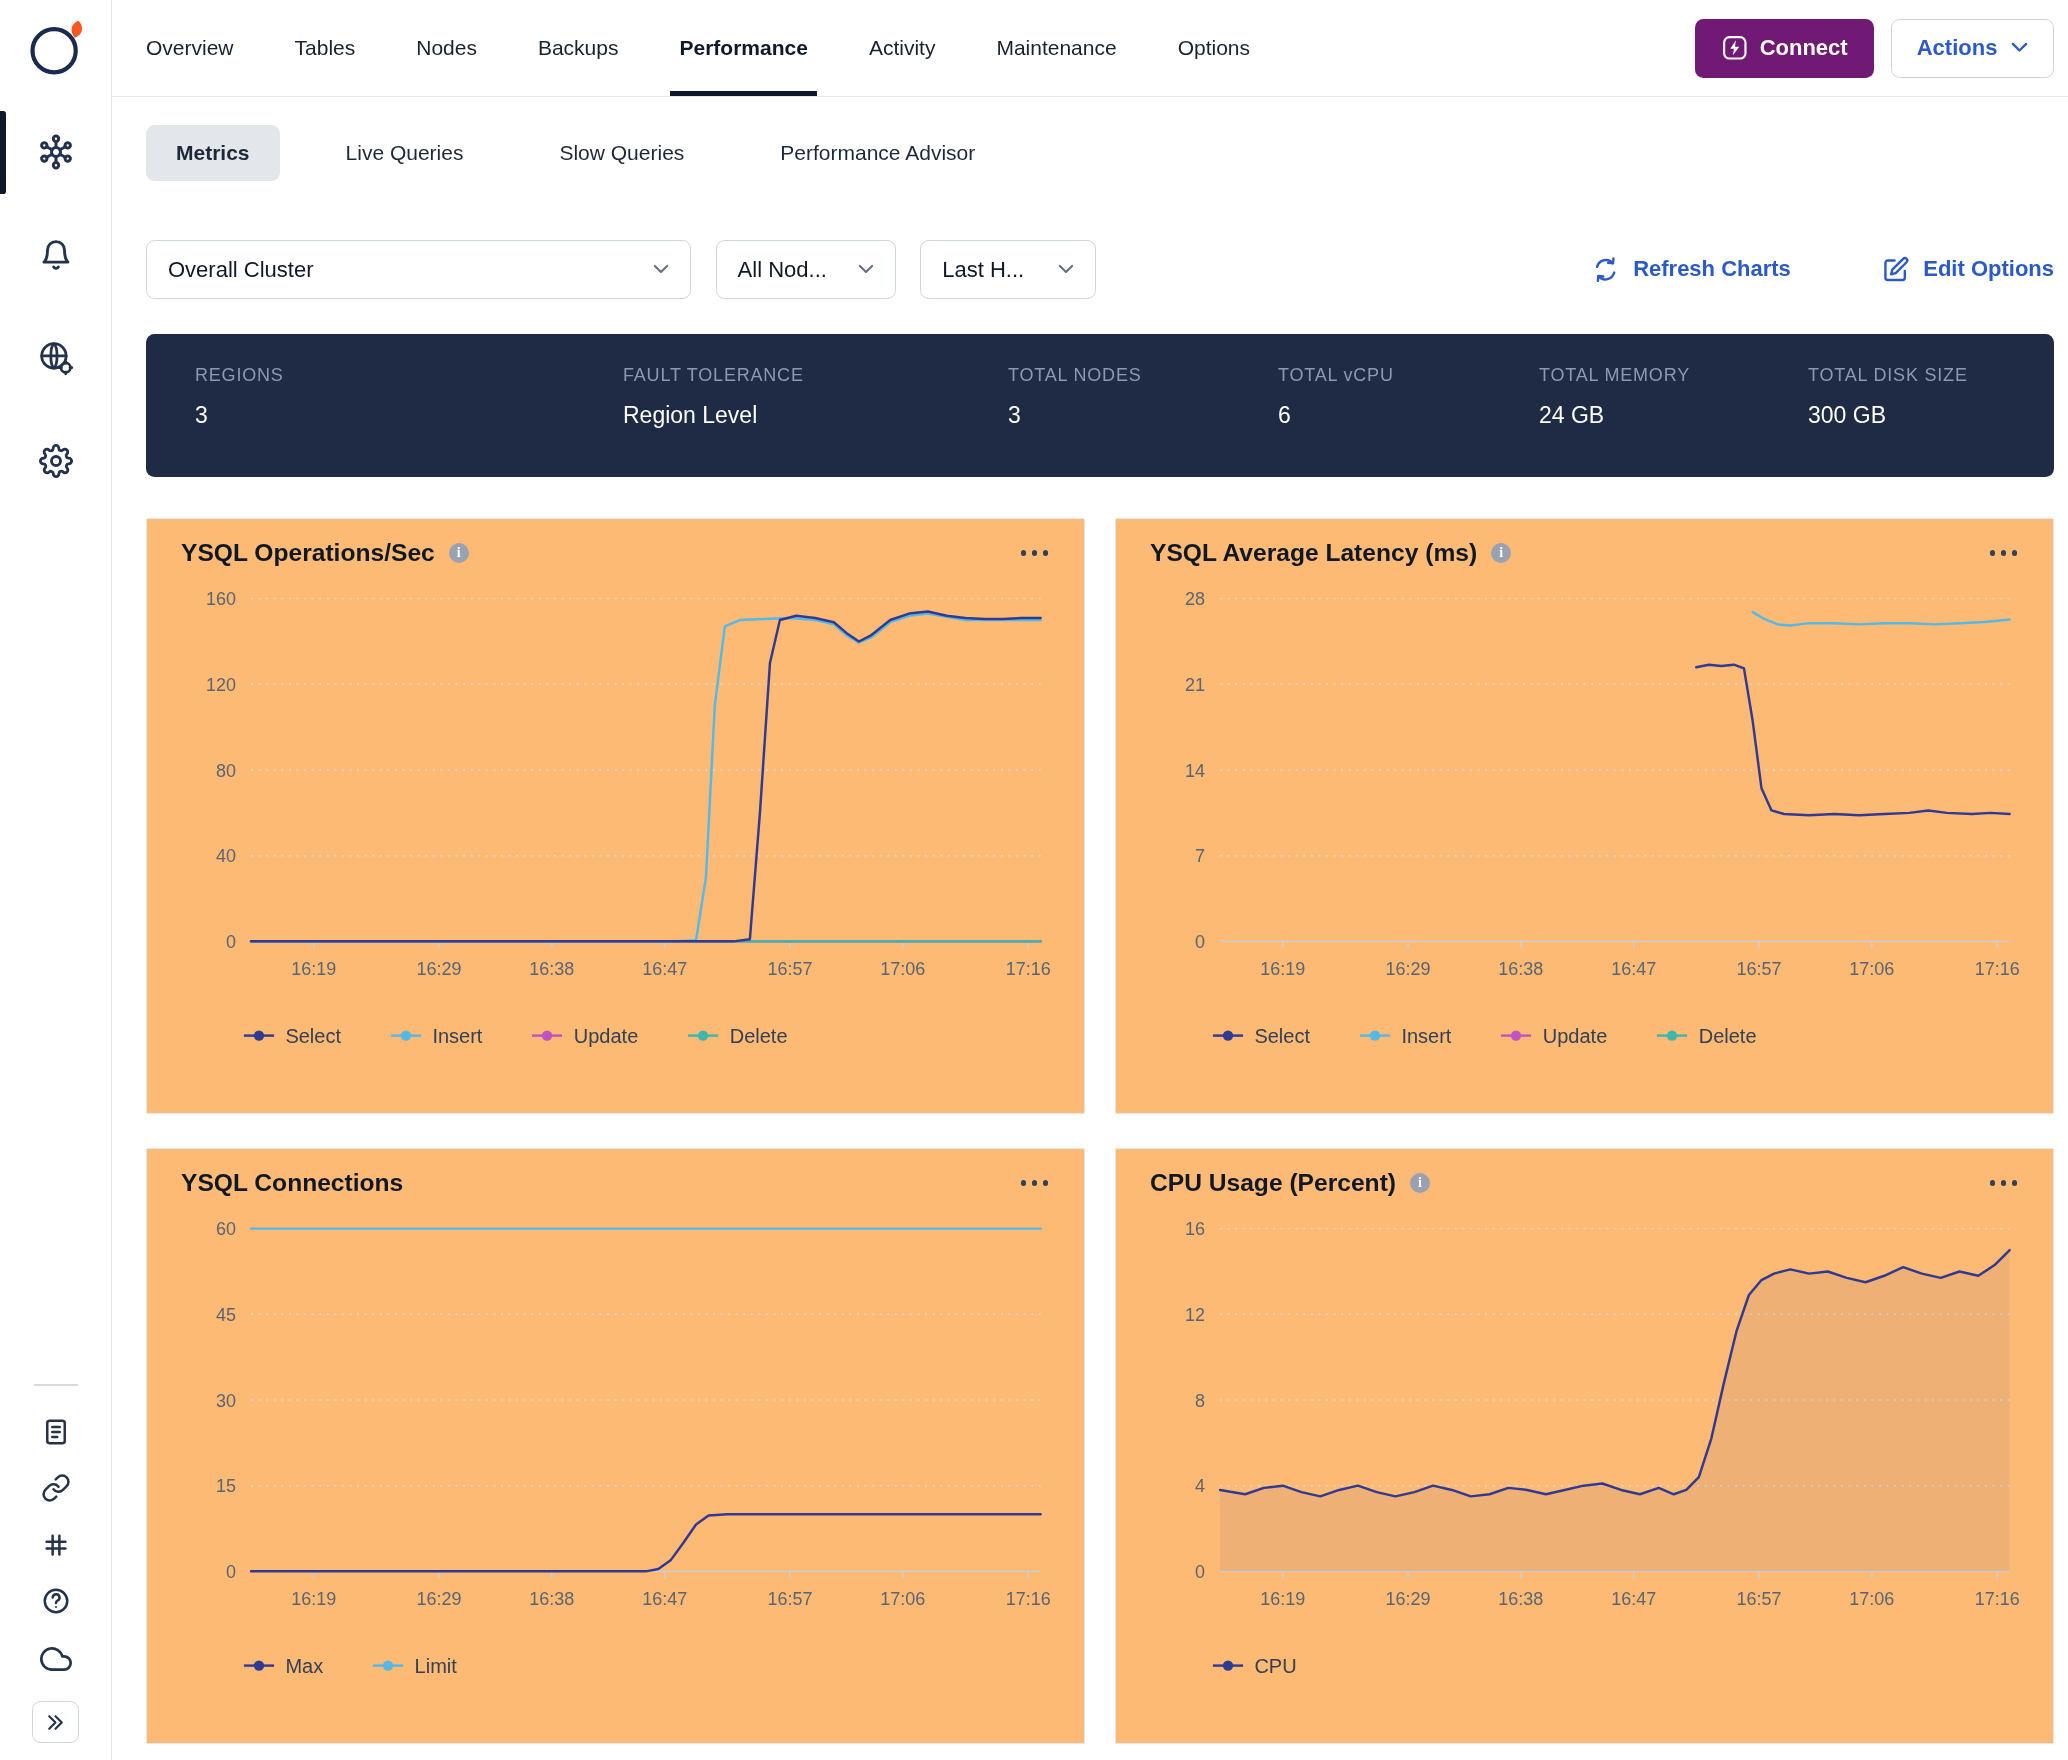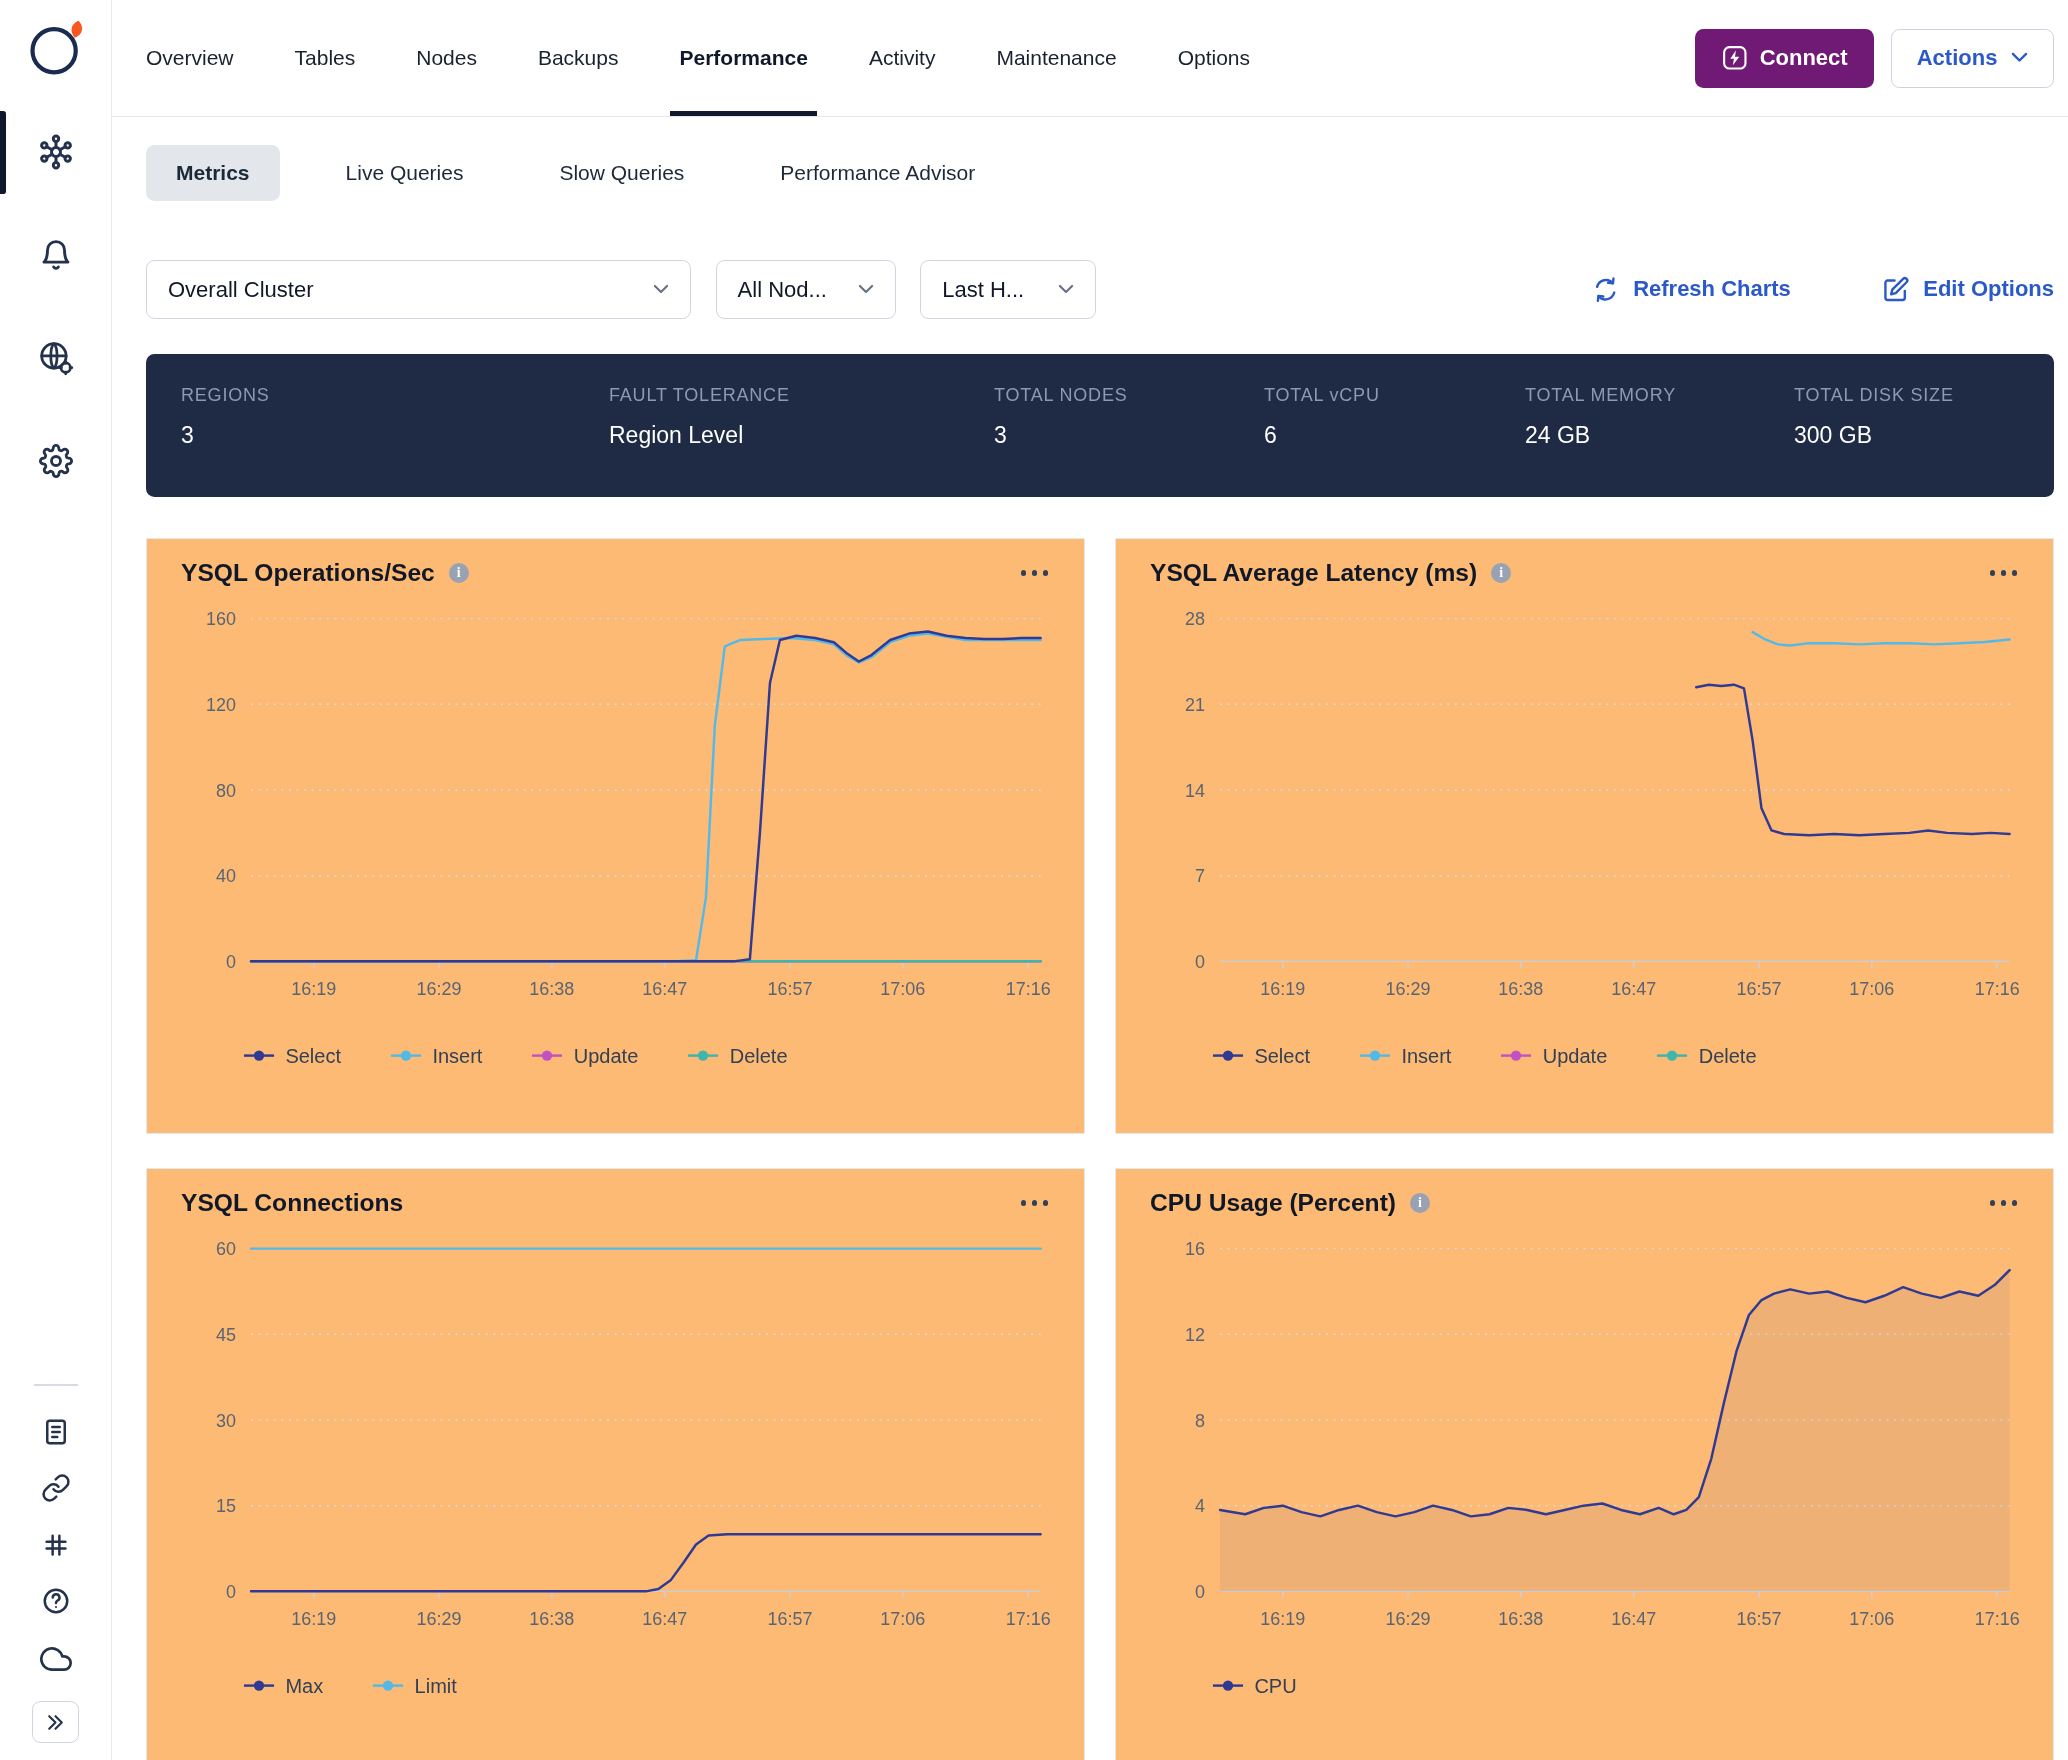--- a/index.html
+++ b/index.html
@@ -16,7 +16,7 @@
   .expand-btn{width:47px;height:42px;border:1.4px solid #cfd5de;border-radius:8.5px;display:flex;align-items:center;justify-content:center;background:#fff;cursor:pointer}
   
   .main{margin-left:112px;height:100%}
-  .topnav{height:117px;border-bottom:0.9px solid #e7e9ee;display:flex;align-items:center;padding:0 15px 0 34px}
+  .topnav{height:97px;border-bottom:0.9px solid #e7e9ee;display:flex;align-items:center;padding:0 15px 0 34px}
   .tabs{display:flex;gap:61px;height:100%;align-items:center}
   .tab{font-size:21px;color:#19222e;height:100%;display:flex;align-items:center;position:relative;cursor:pointer}
   .tab.active{font-weight:700;color:#10182b}

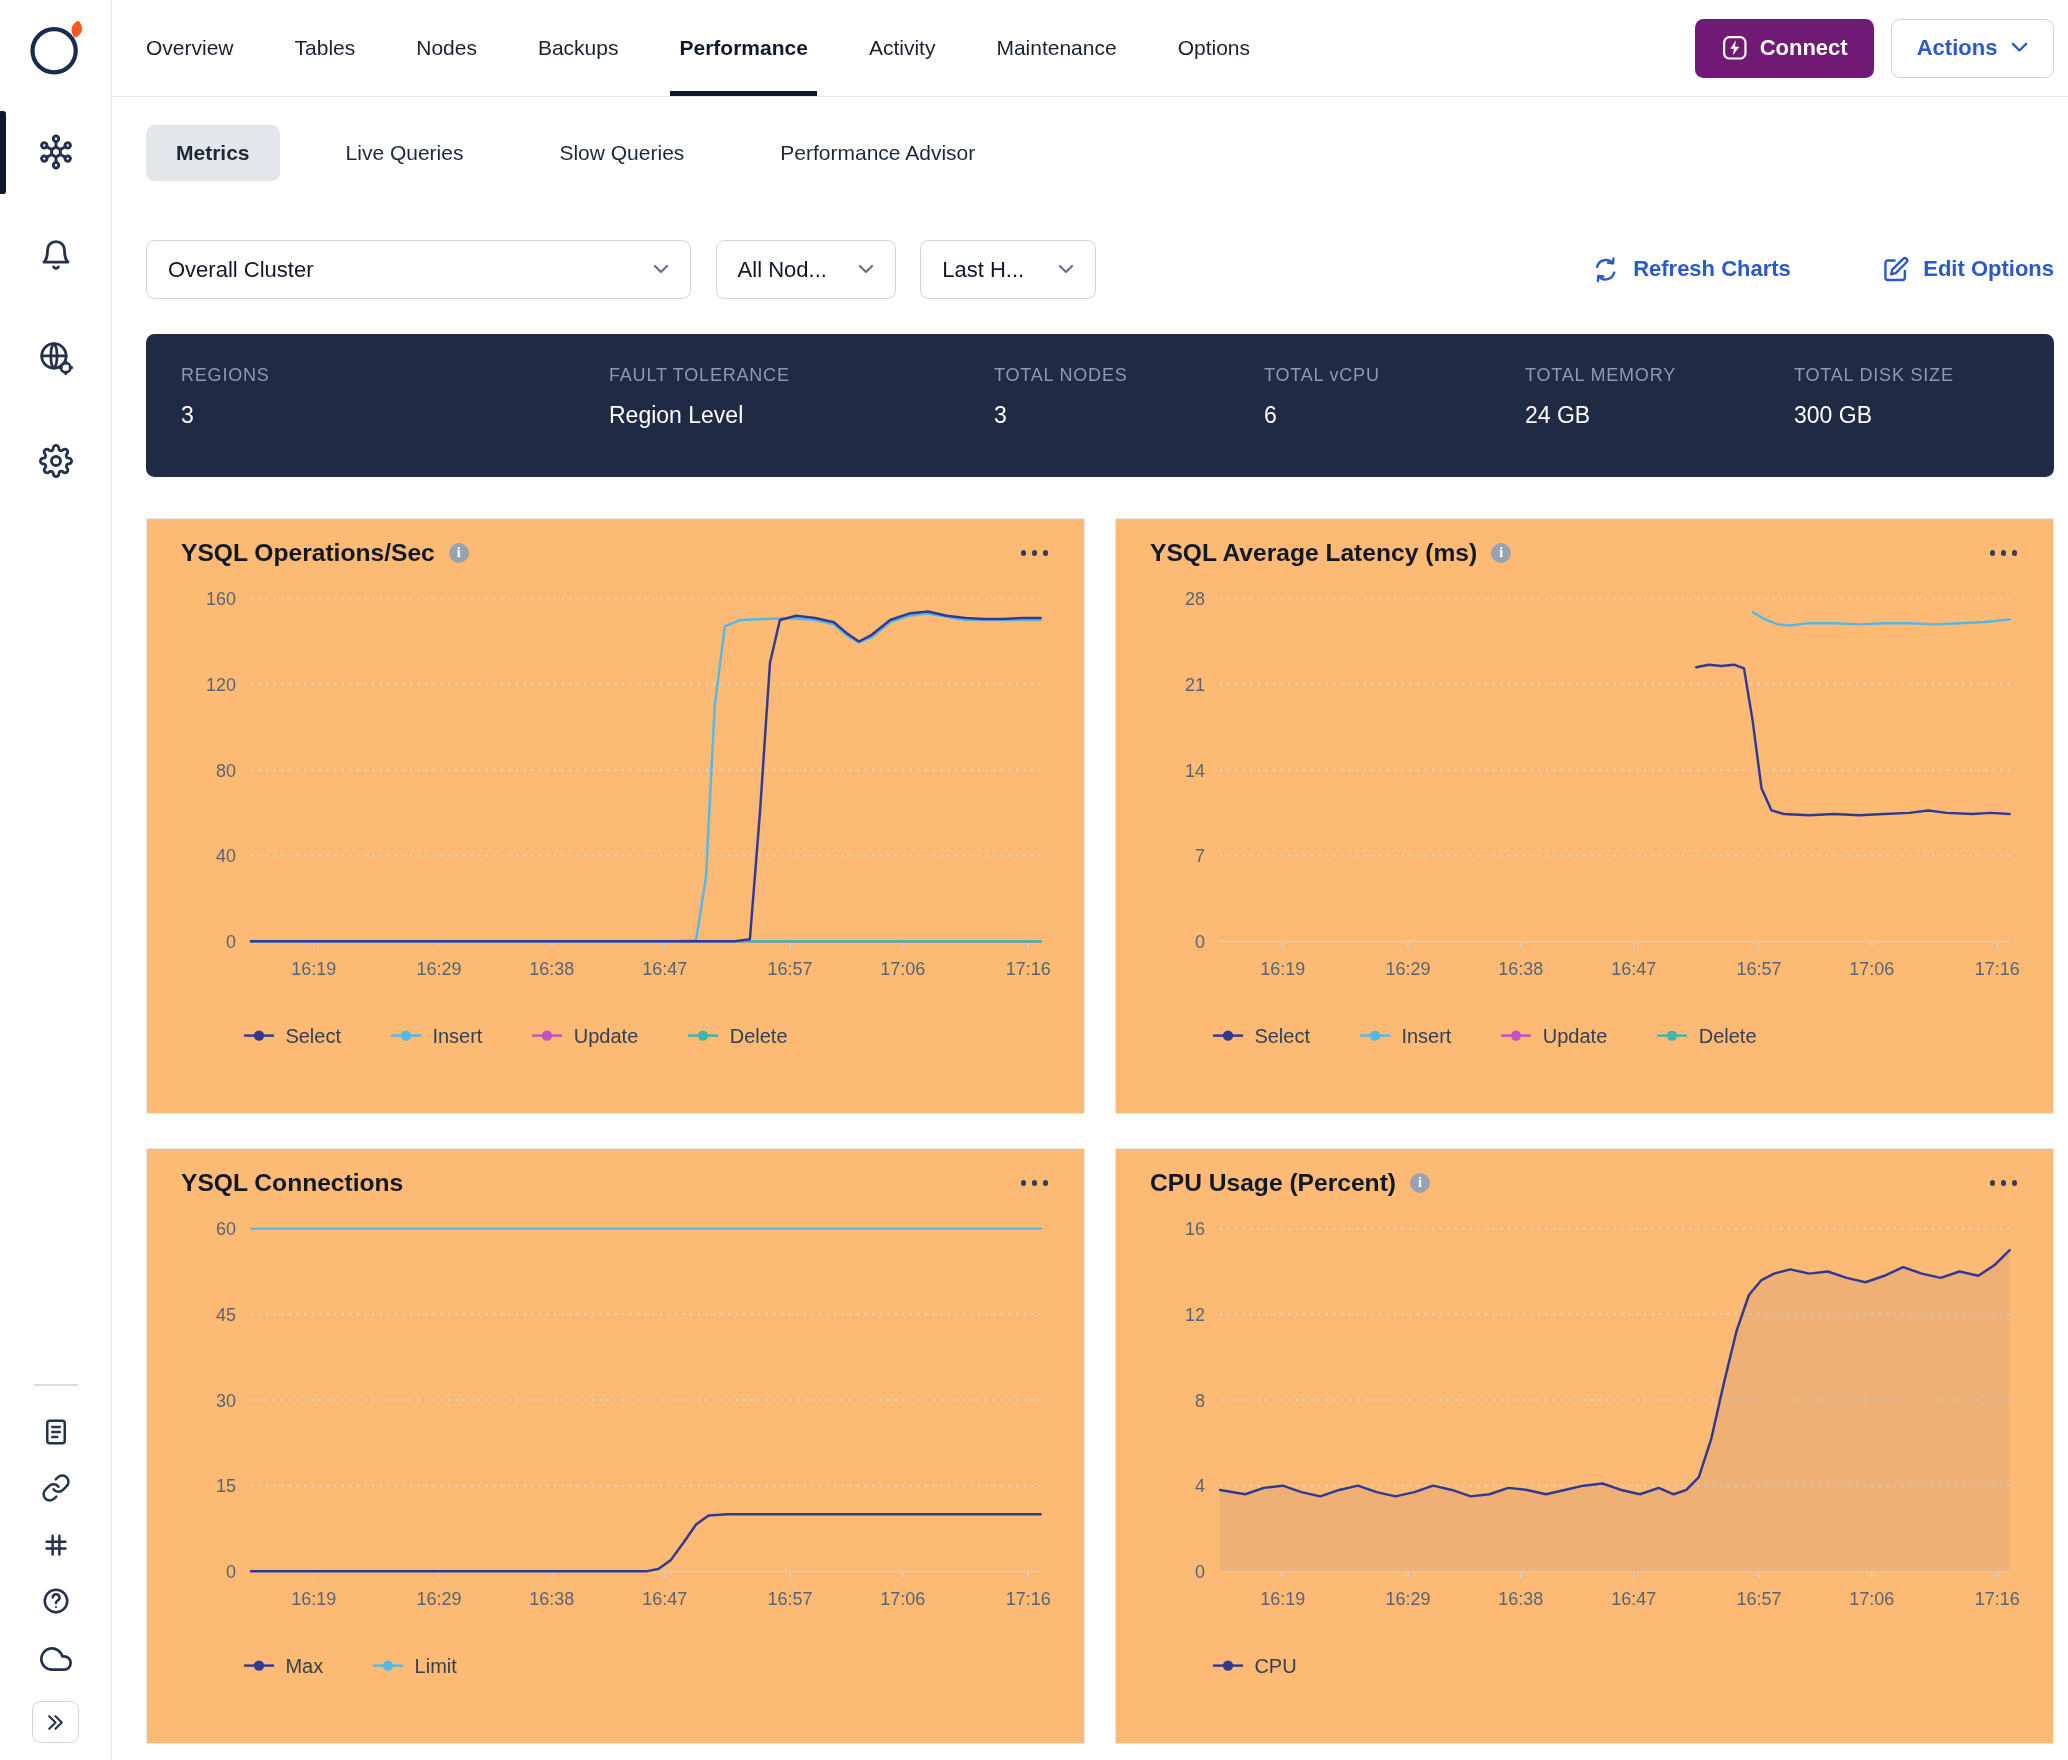--- a/index.html
+++ b/index.html
@@ -35,7 +35,7 @@
   .filter-links{margin-left:auto;display:flex;gap:91px}
   .link-btn{display:flex;align-items:flex-start;gap:14px;color:#2B59C8;font-size:22px;font-weight:600;cursor:pointer;white-space:nowrap}
   
-  .stats{margin:35px 15px 0 34px;height:143px;background:#1F2A44;border-radius:8.5px;display:grid;grid-template-columns:428px 385px 270px 261px 269px auto;padding:31px 0 0 35px}
+  .stats{margin:35px 15px 0 34px;height:143px;background:#1F2A44;border-radius:8.5px;display:grid;grid-template-columns:428px 385px 270px 261px 269px auto;padding:31px 0 0 49px}
   .stat-label{font-size:18px;color:#8d99b2;letter-spacing:0.8px;font-weight:500}
   .stat-value{font-size:23px;color:#fff;margin-top:16px}
   

